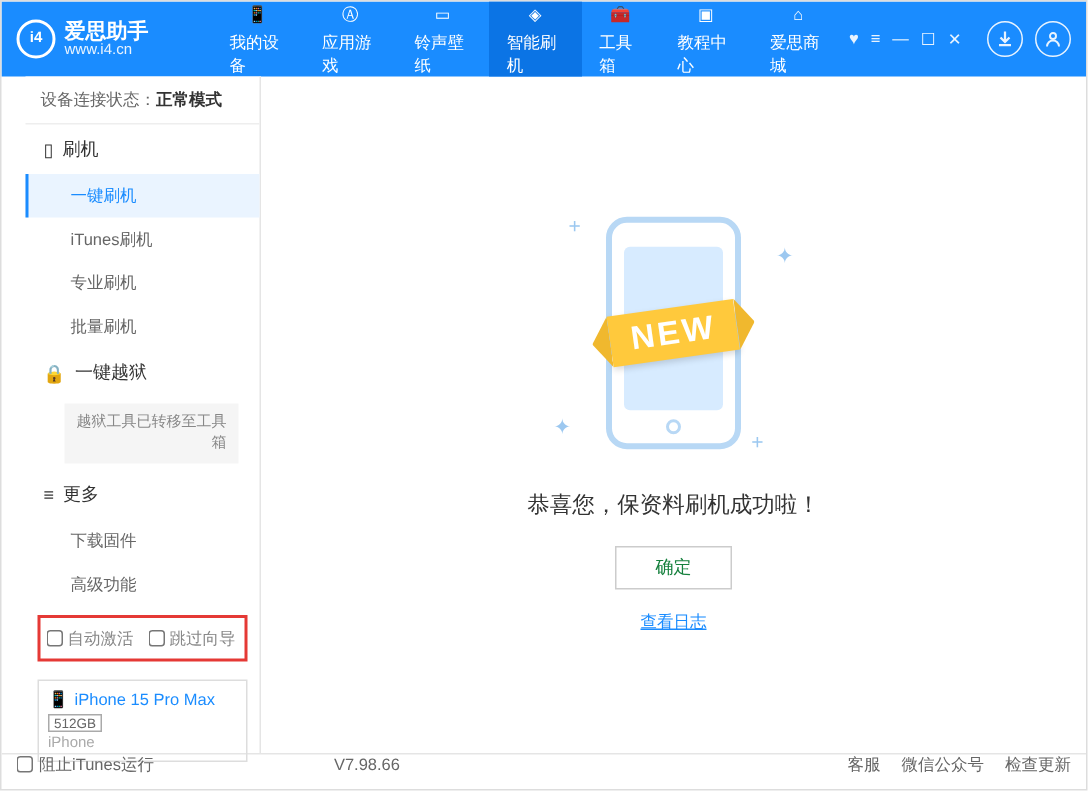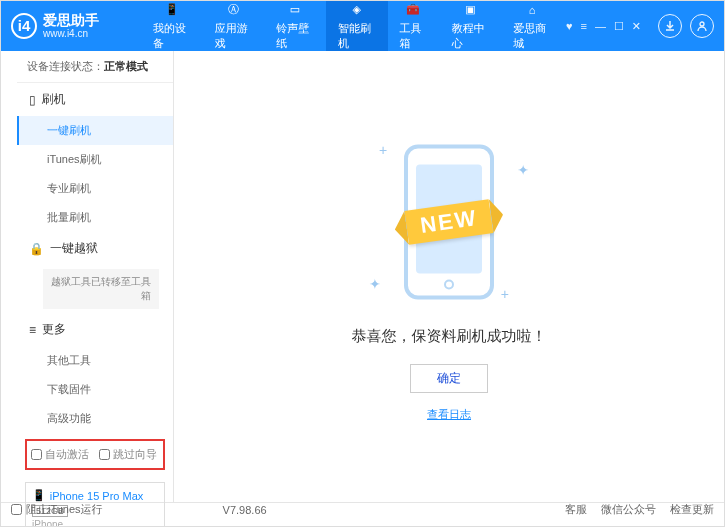--- a/index.html
+++ b/index.html
@@ -6,7 +6,7 @@
 body { width: 725px; height: 527px; background: #fff; overflow: hidden; border: 1px solid #ddd; }
 .titlebar { height: 50px; background: #1a8cff; display: flex; align-items: center; padding: 0 10px; color: #fff; }
 .logo-area { display: flex; align-items: center; gap: 6px; width: 130px; }
-.logo-circle { width: 26px; height: 26px; border: 2px solid #fff; border-radius: 50%; display: flex; align-items: center; justify-content: center; font-weight: bold; font-size: 15px; }
+.logo-circle { width: 26px; height: 26px; border: 2px solid #fff; border-radius: 50%; display: flex; align-items: center; justify-content: center; font-weight: bold; font-size: 10px; }
 .logo-text { display: flex; flex-direction: column; line-height: 1.1; }
 .logo-title { font-size: 14px; font-weight: bold; }
 .logo-url { font-size: 10px; opacity: 0.9; }

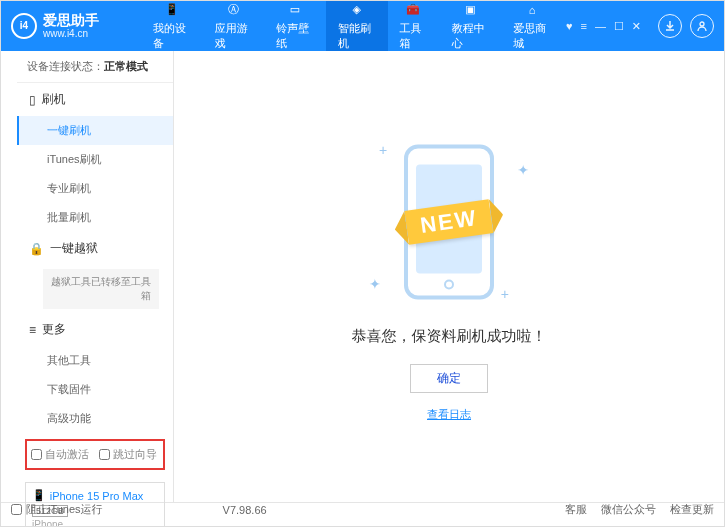--- a/index.html
+++ b/index.html
@@ -139,7 +139,6 @@
       <span>≡</span>
       <span>更多</span>
     </div>
-    <div class="side-item">其他工具</div>
     <div class="side-item">下载固件</div>
     <div class="side-item">高级功能</div>
 

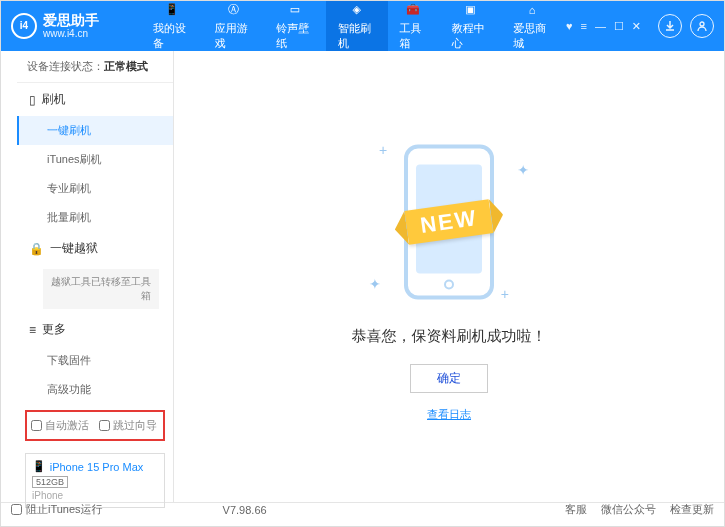--- a/index.html
+++ b/index.html
@@ -45,7 +45,7 @@
 .ribbon::after { right: -12px; clip-path: polygon(0 0, 100% 50%, 0 100%); }
 .plus-dot { position: absolute; color: #9cc8f0; font-size: 14px; }
 .success-msg { font-size: 15px; color: #333; margin-bottom: 18px; }
-.ok-btn { border: 1px solid #ccc; background: #fff; padding: 5px 26px; font-size: 12px; cursor: pointer; color: #1d4ed8; margin-bottom: 14px; }
+.ok-btn { border: 1px solid #ccc; background: #fff; padding: 5px 26px; font-size: 12px; cursor: pointer; color: #15803d; margin-bottom: 14px; }
 .log-link { font-size: 11px; color: #1a8cff; cursor: pointer; text-decoration: underline; }
 .footer { height: 14px; border-top: 1px solid #e5e5e5; display: flex; align-items: center; font-size: 11px; color: #666; padding: 0 10px; }
 .footer label { display: flex; align-items: center; gap: 4px; cursor: pointer; }

